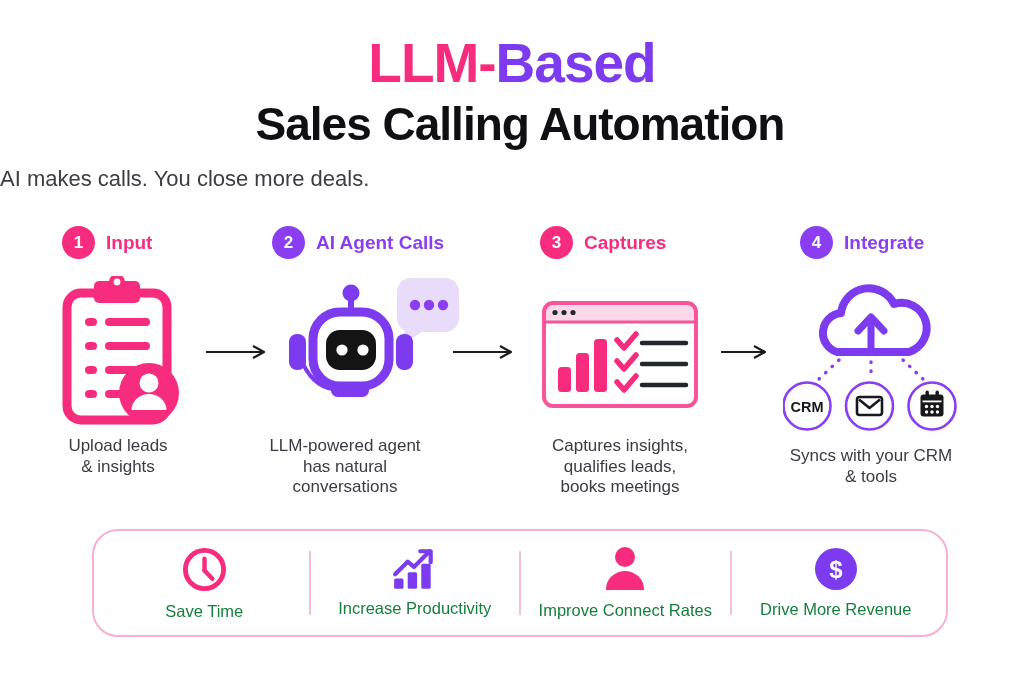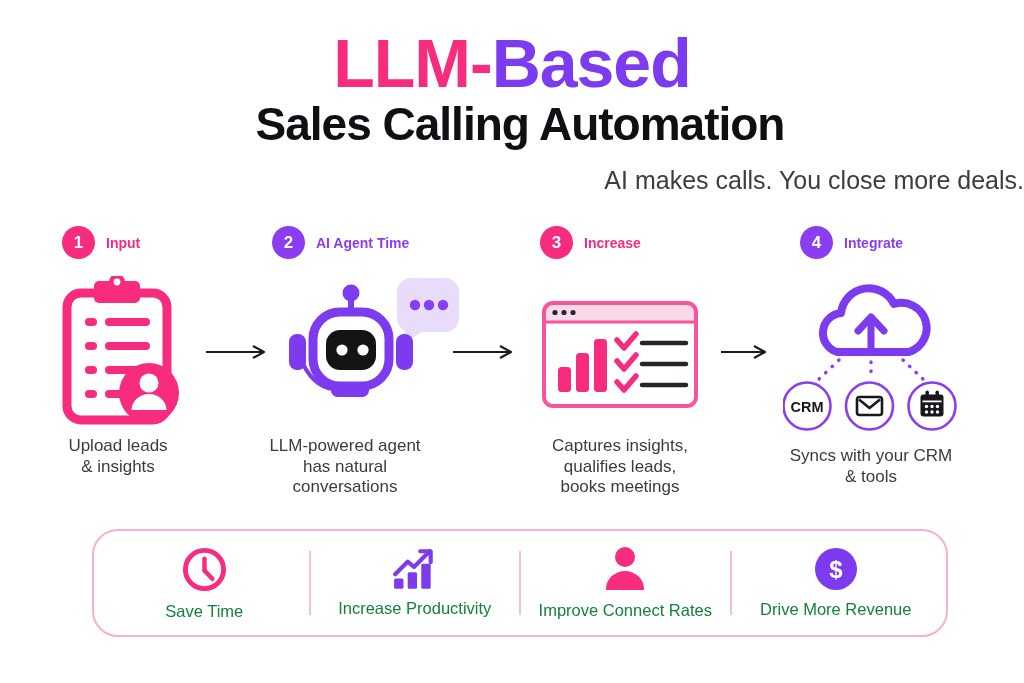--- a/index.html
+++ b/index.html
@@ -11,7 +11,7 @@
   
   .title1 {
     position:absolute; top:33px; left:0; width:100%; text-align:center;
-    font-size:68px; font-weight:800; letter-spacing:-1px; line-height:60px;
+    font-size:55px; font-weight:800; letter-spacing:-1px; line-height:60px;
   }
   .t-pink  { color:#F72C7E; }
   .t-purple{ color:#7D3BF0; }

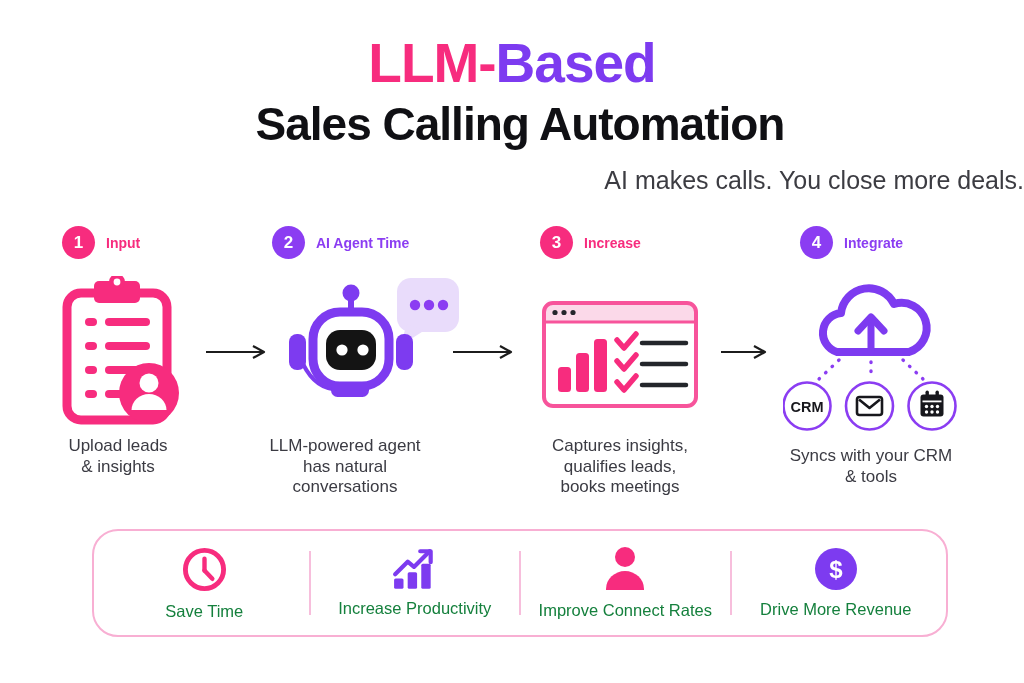--- a/index.html
+++ b/index.html
@@ -20,8 +20,8 @@
     font-size:46px; font-weight:700; letter-spacing:-1px; color:#101014; line-height:54px;
   }
   .subtitle {
-    position:absolute; top:166px; left:0; width:100%; text-align:right;
-    font-size:25px; font-weight:400; color:#3c3c42;
+    position:absolute; top:166px; left:0; width:100%; text-align:left;
+    font-size:22px; font-weight:400; color:#3c3c42;
   }
   
   .step-header { position:absolute; display:flex; align-items:center; gap:11px; }

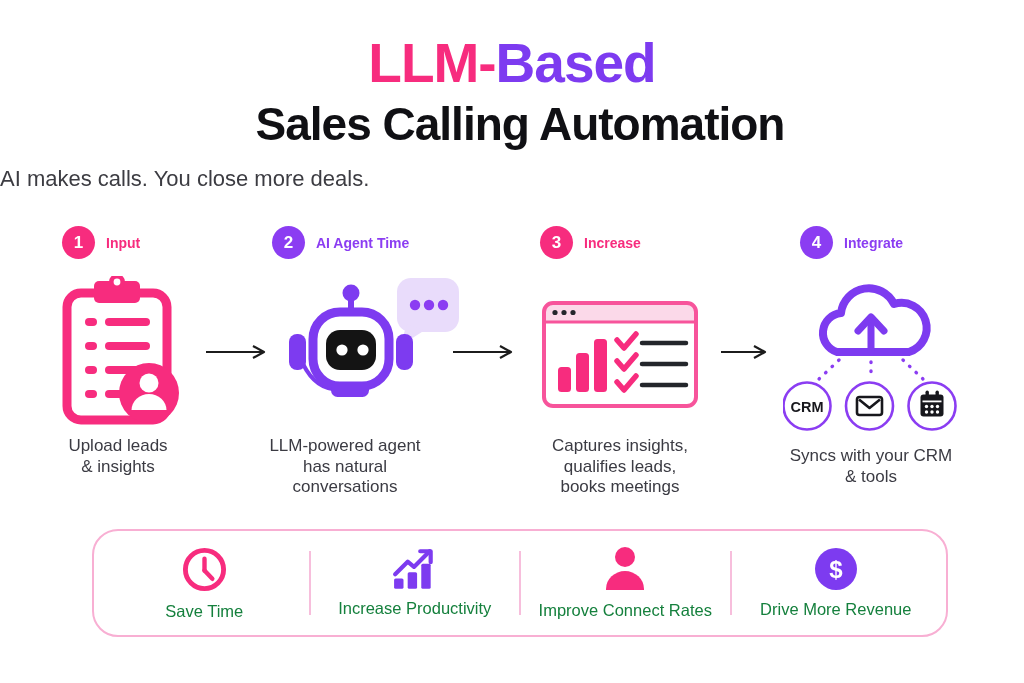--- a/index.html
+++ b/index.html
@@ -31,7 +31,7 @@
   }
   .badge.pink   { background:#F72C7E; }
   .badge.purple { background:#8B3DF2; }
-  .step-label { font-size:14px; font-weight:700; }
+  .step-label { font-size:19px; font-weight:700; }
   .step-label.pink   { color:#F72C7E; }
   .step-label.purple { color:#8B3DF2; }
   

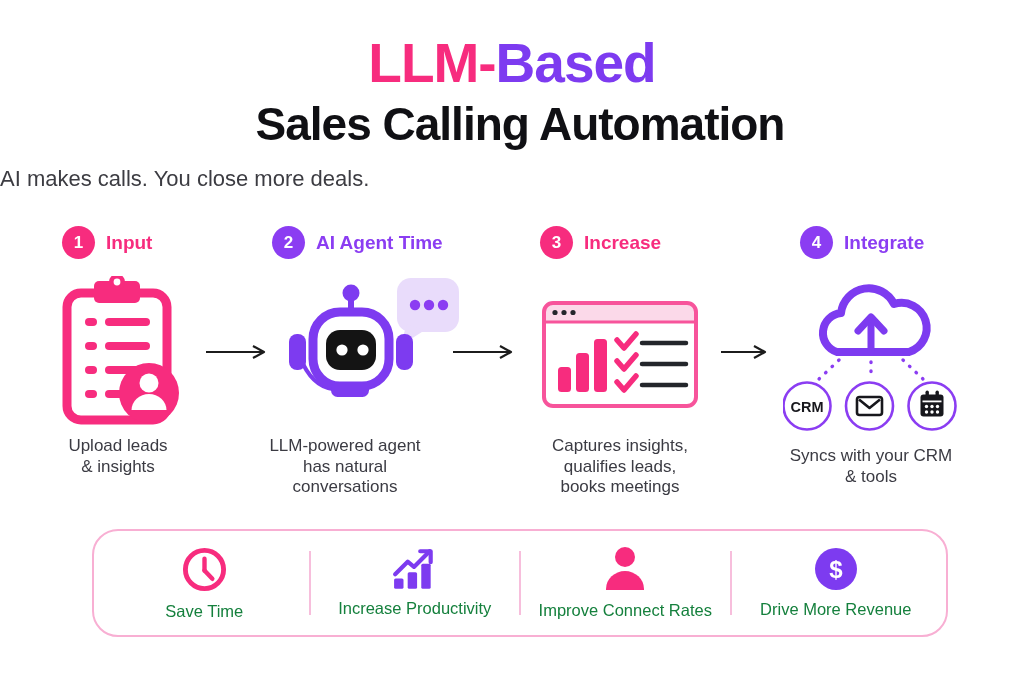--- a/index.html
+++ b/index.html
@@ -71,7 +71,7 @@
   </div>
   <div class="step-header" style="left:272px; top:226px;">
     <div class="badge purple">2</div>
-    <div class="step-label purple">AI Agent Time</div>
+    <div class="step-label purple">AI Agent Calls</div>
   </div>
   <div class="step-header" style="left:540px; top:226px;">
     <div class="badge pink">3</div>

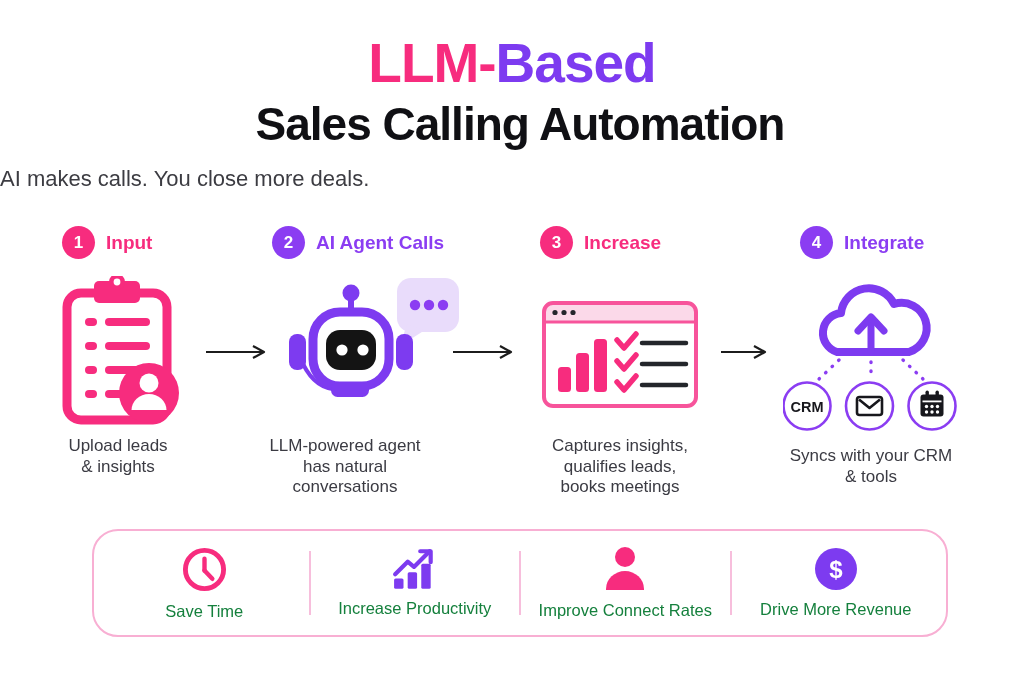--- a/index.html
+++ b/index.html
@@ -75,7 +75,7 @@
   </div>
   <div class="step-header" style="left:540px; top:226px;">
     <div class="badge pink">3</div>
-    <div class="step-label pink">Increase</div>
+    <div class="step-label pink">Captures</div>
   </div>
   <div class="step-header" style="left:800px; top:226px;">
     <div class="badge purple">4</div>

